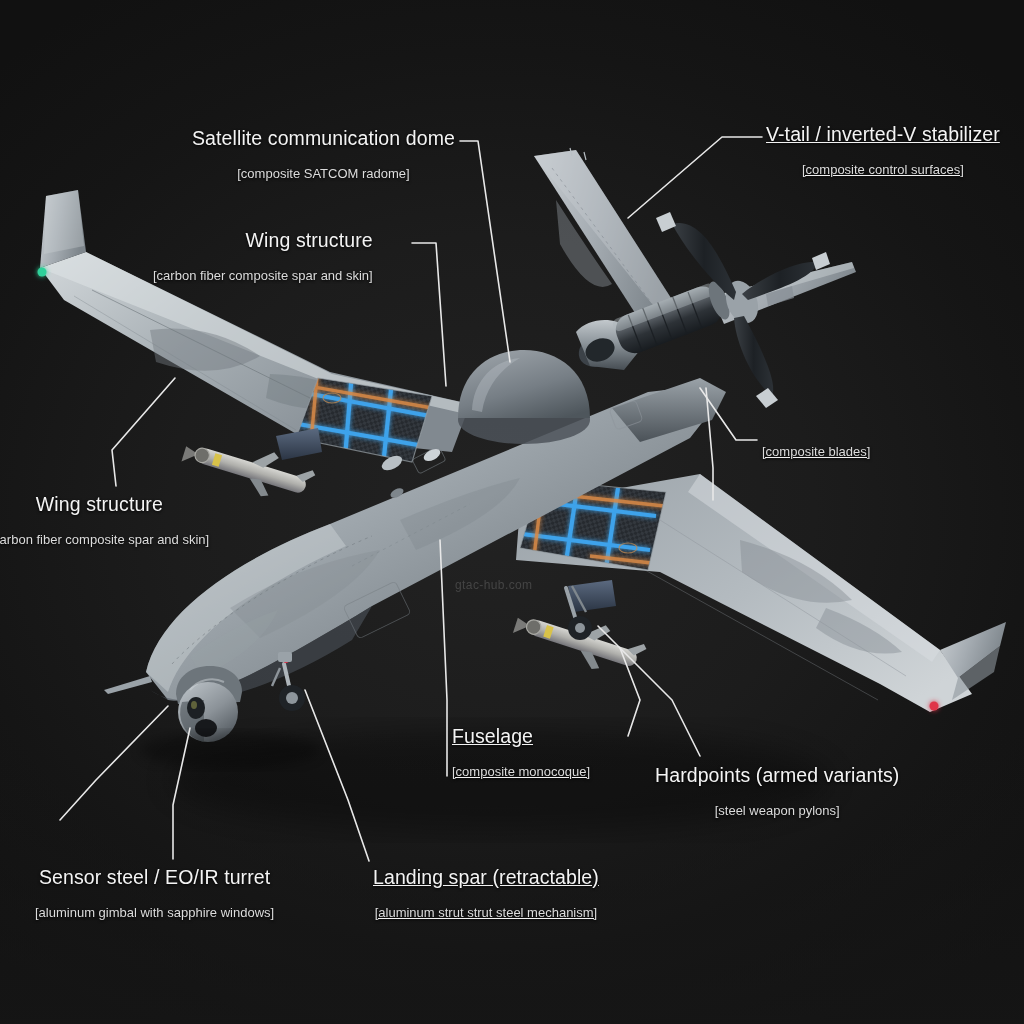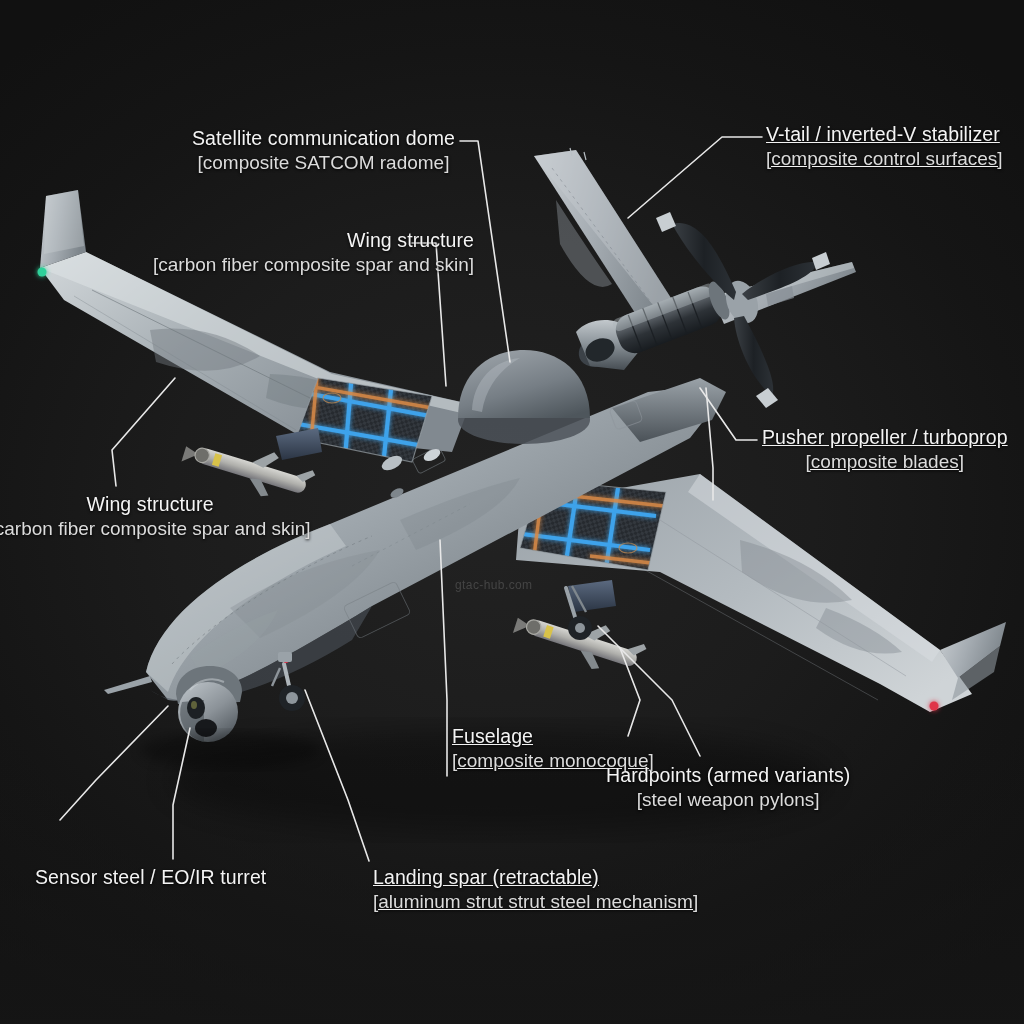--- a/index.html
+++ b/index.html
@@ -30,7 +30,7 @@
     text-shadow:0 1px 3px rgba(0,0,0,.95);
   }
   .callout .sub{
-    font-size:19px;color:#dcdcdc;margin-top:4px;
+    font-size:13px;color:#dcdcdc;margin-top:18px;
     text-shadow:0 1px 3px rgba(0,0,0,.95);
   }
   .callout.al-r{text-align:right;}

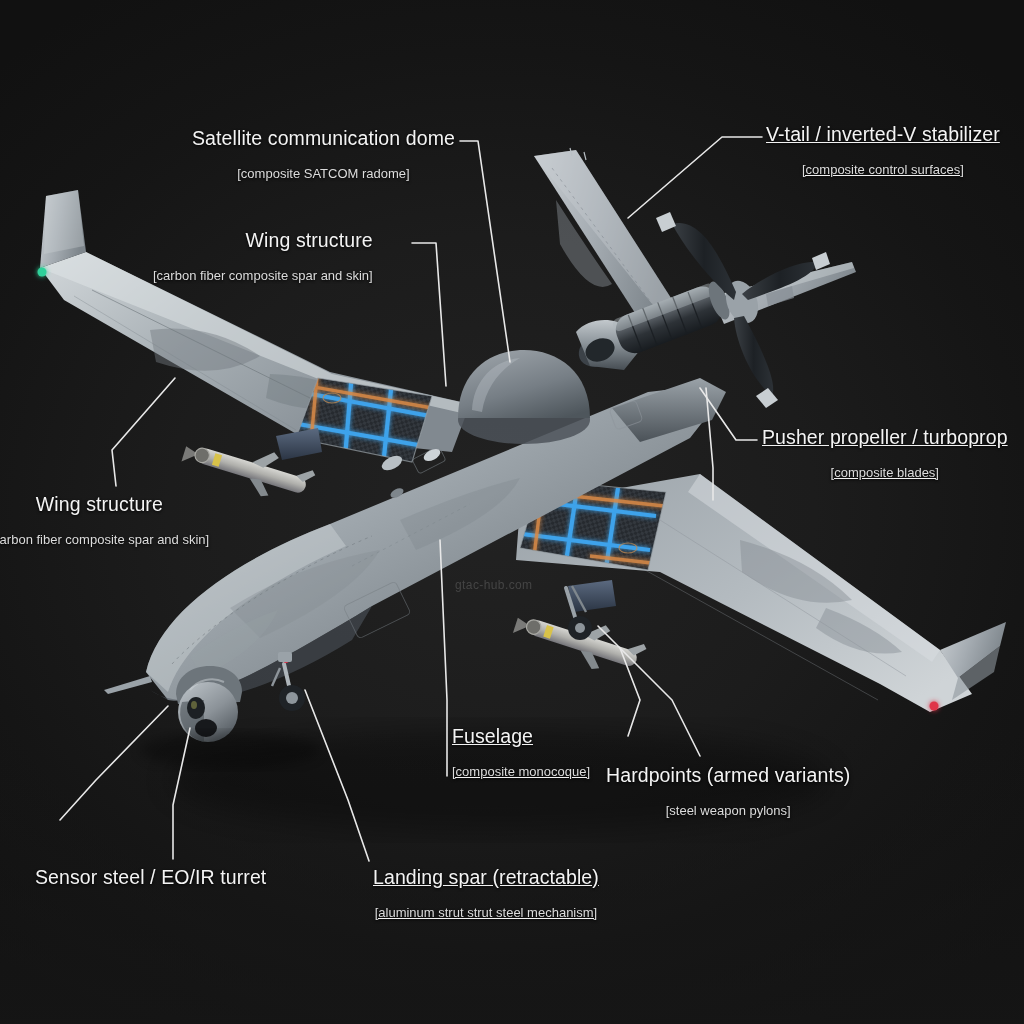--- a/index.html
+++ b/index.html
@@ -383,7 +383,6 @@
         <div class="sub c">[carbon fiber composite spar and skin]</div>
       </div>
       <div class="callout al-l" style="top: 427px; left: 762px;">
-        <div class="title">Pusher propeller / turboprop</div>
         <div class="sub c">[composite blades]</div>
       </div>
       <div class="callout al-l" style="top: 726px; left: 452px;">

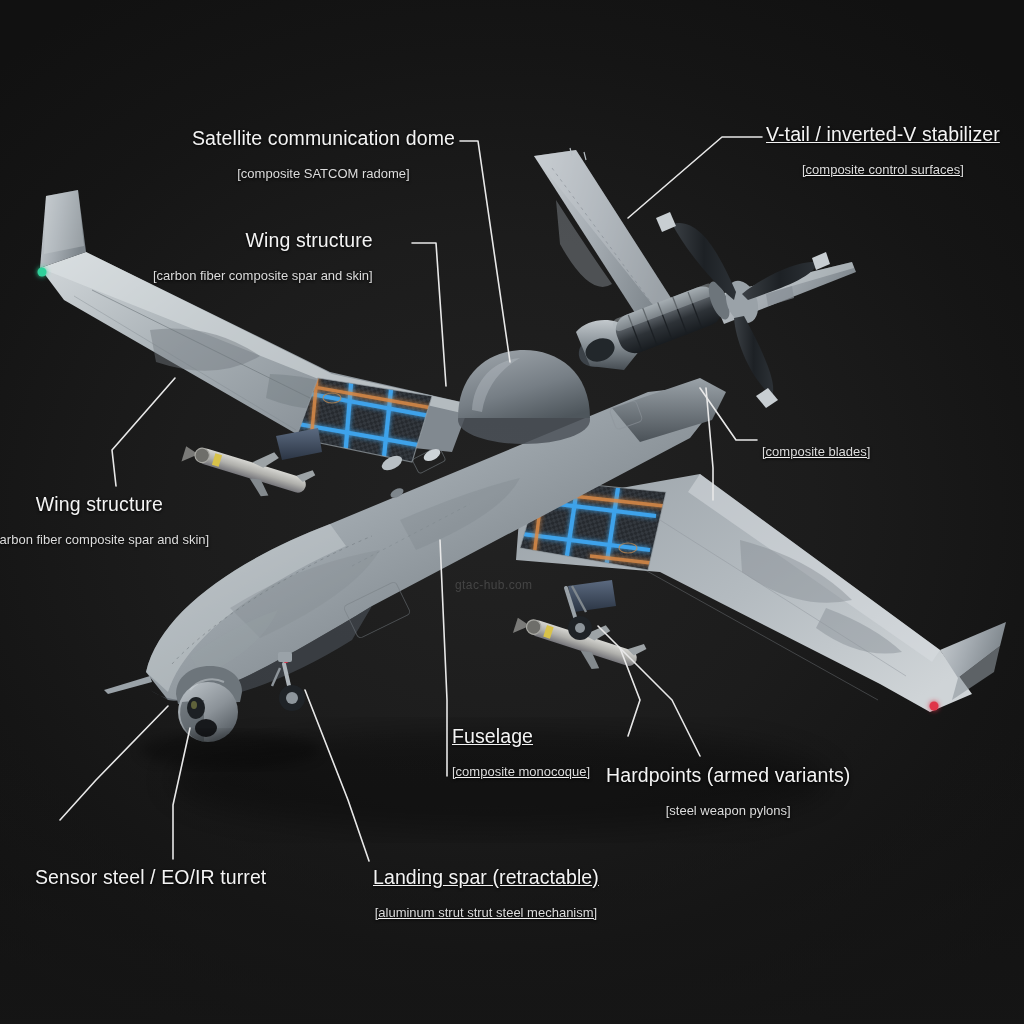--- a/index.html
+++ b/index.html
@@ -389,7 +389,7 @@
         <div class="title">Fuselage</div>
         <div class="sub c">[composite monocoque]</div>
       </div>
-      <div class="callout al-c" style="top: 765px; left: 606px;">
+      <div class="callout al-c" style="top: 765px; left: 655px;">
         <div class="title">Hardpoints (armed variants)</div>
         <div class="sub c">[steel weapon pylons]</div>
       </div>

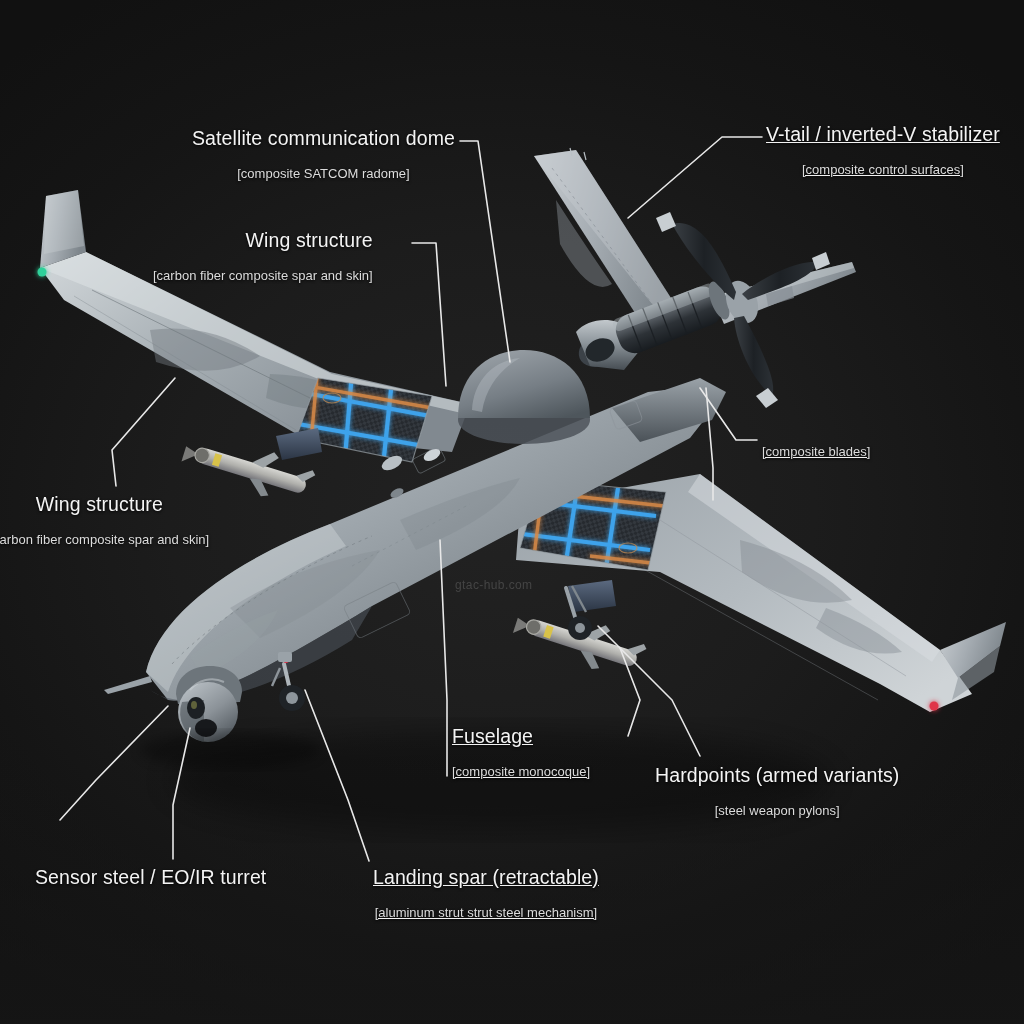--- a/index.html
+++ b/index.html
@@ -395,6 +395,7 @@
       </div>
       <div class="callout al-c" style="top: 867px; left: 35px;">
         <div class="title">Sensor steel / EO/IR turret</div>
+        <div class="sub c">[aluminum gimbal with sapphire windows]</div>
       </div>
       <div class="callout al-l" style="top: 867px; left: 373px;">
         <div class="title">Landing spar (retractable)</div>

